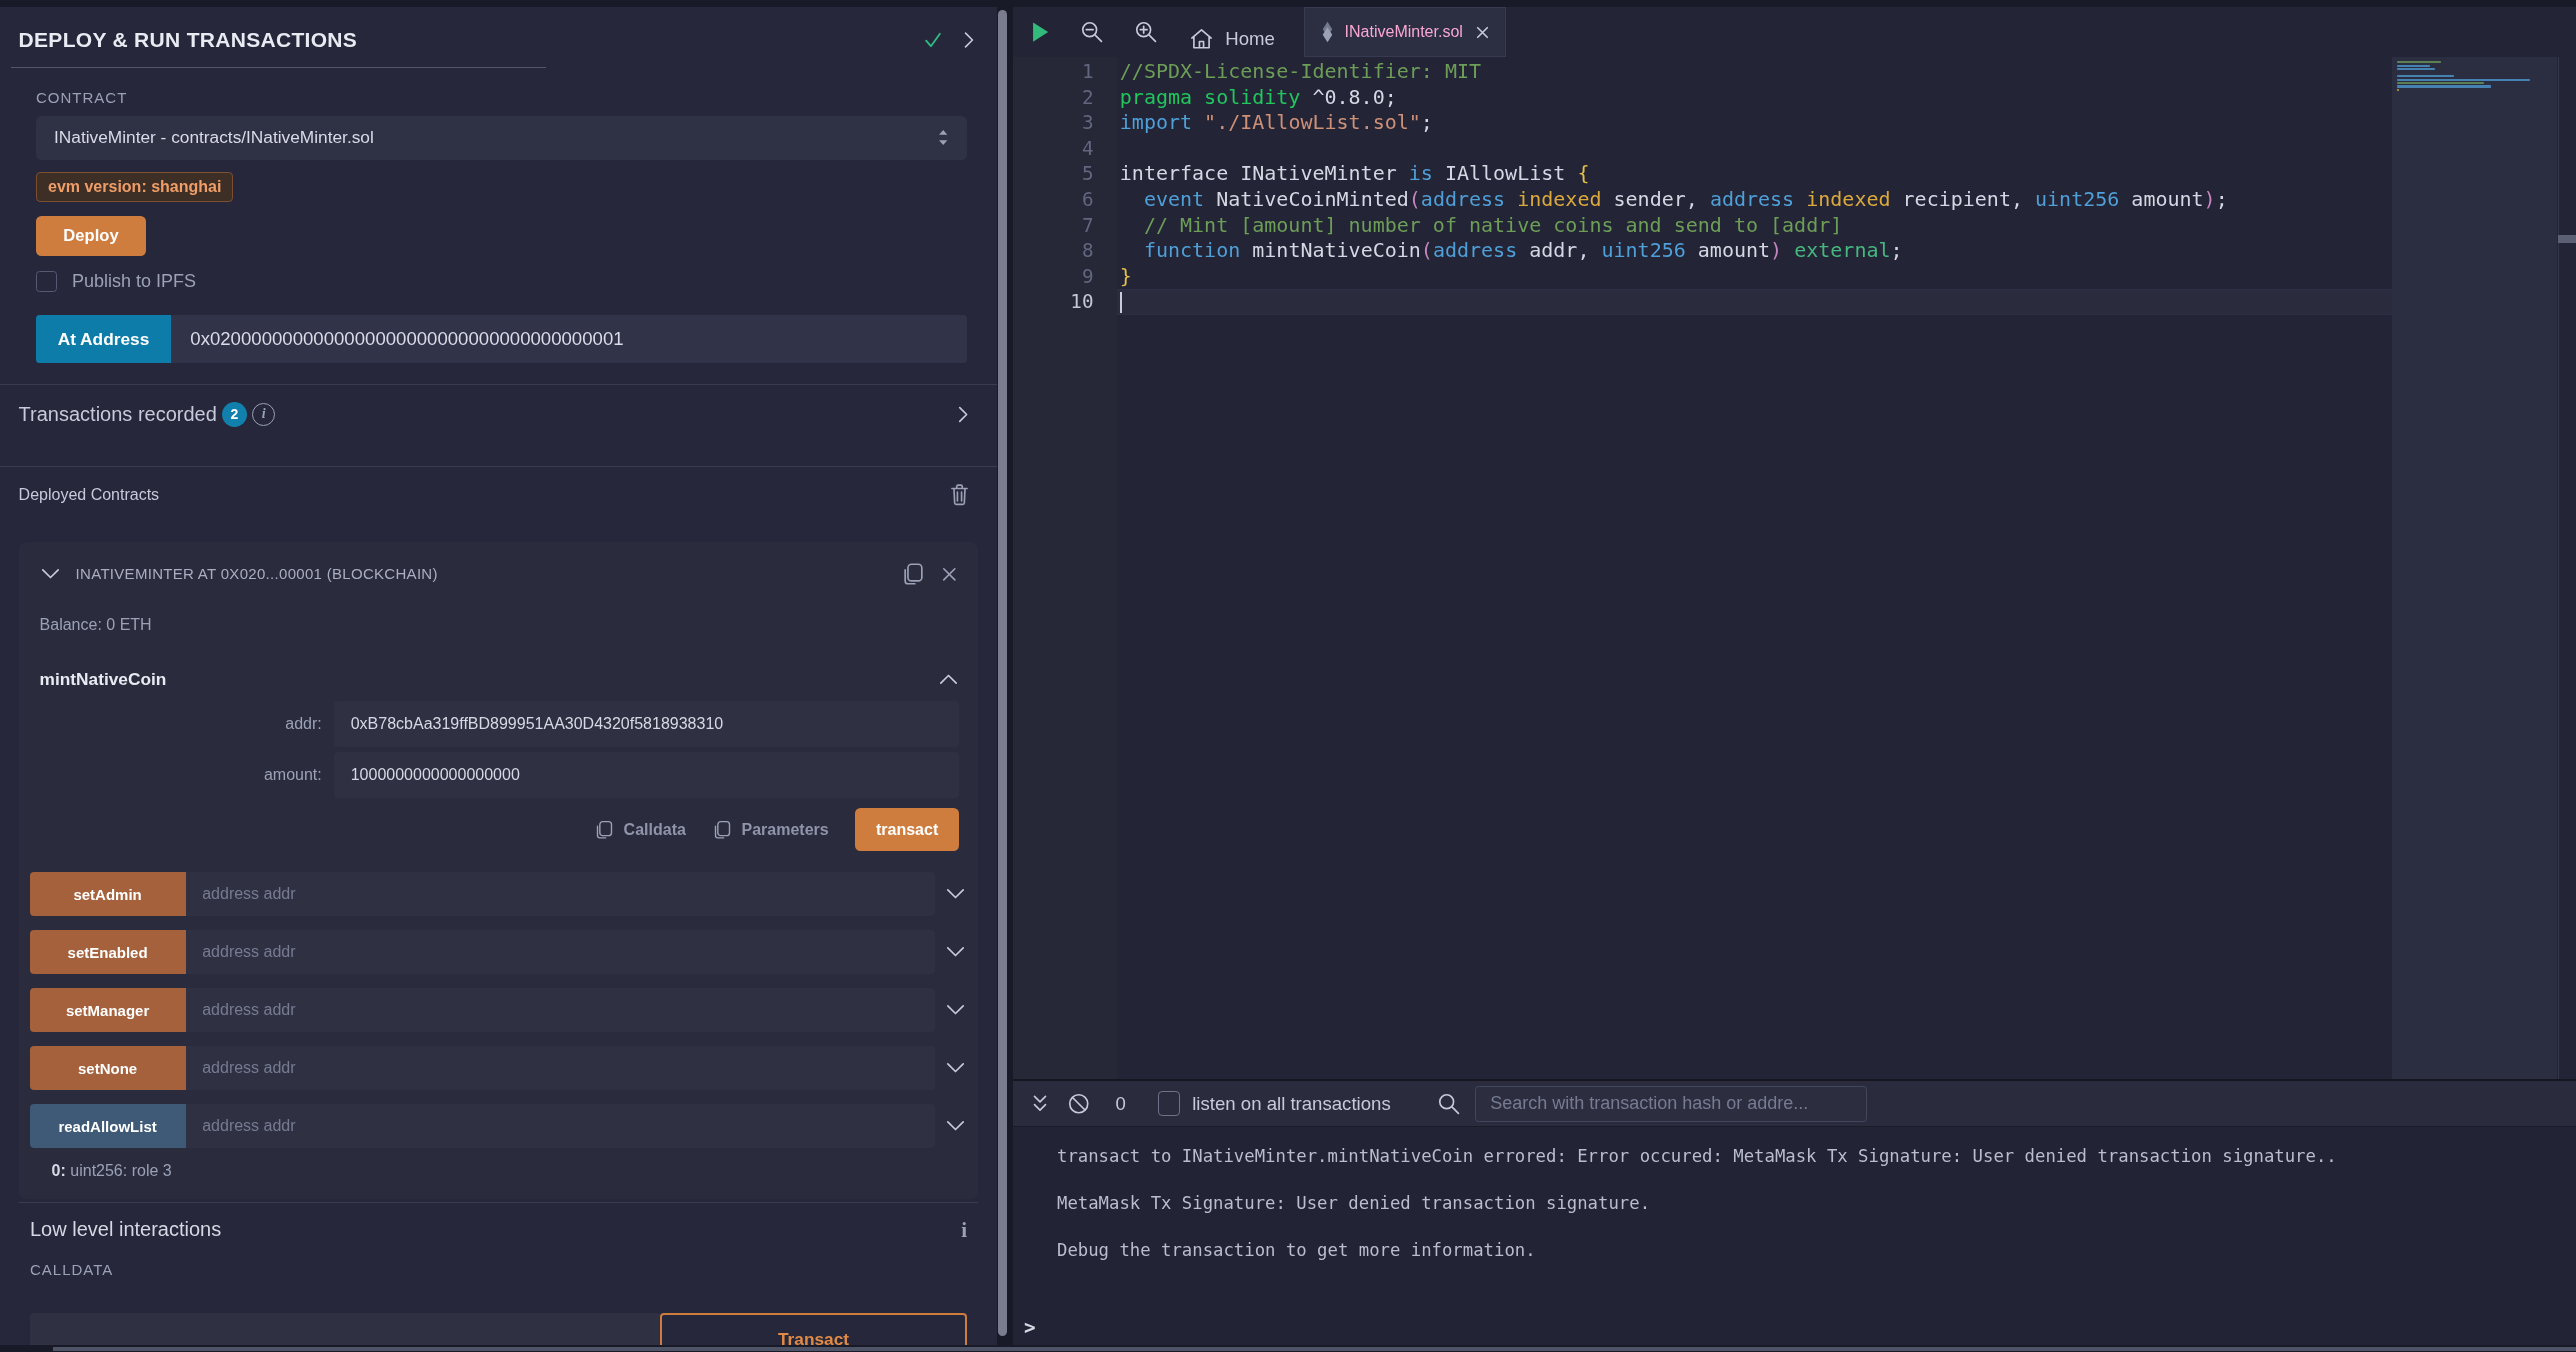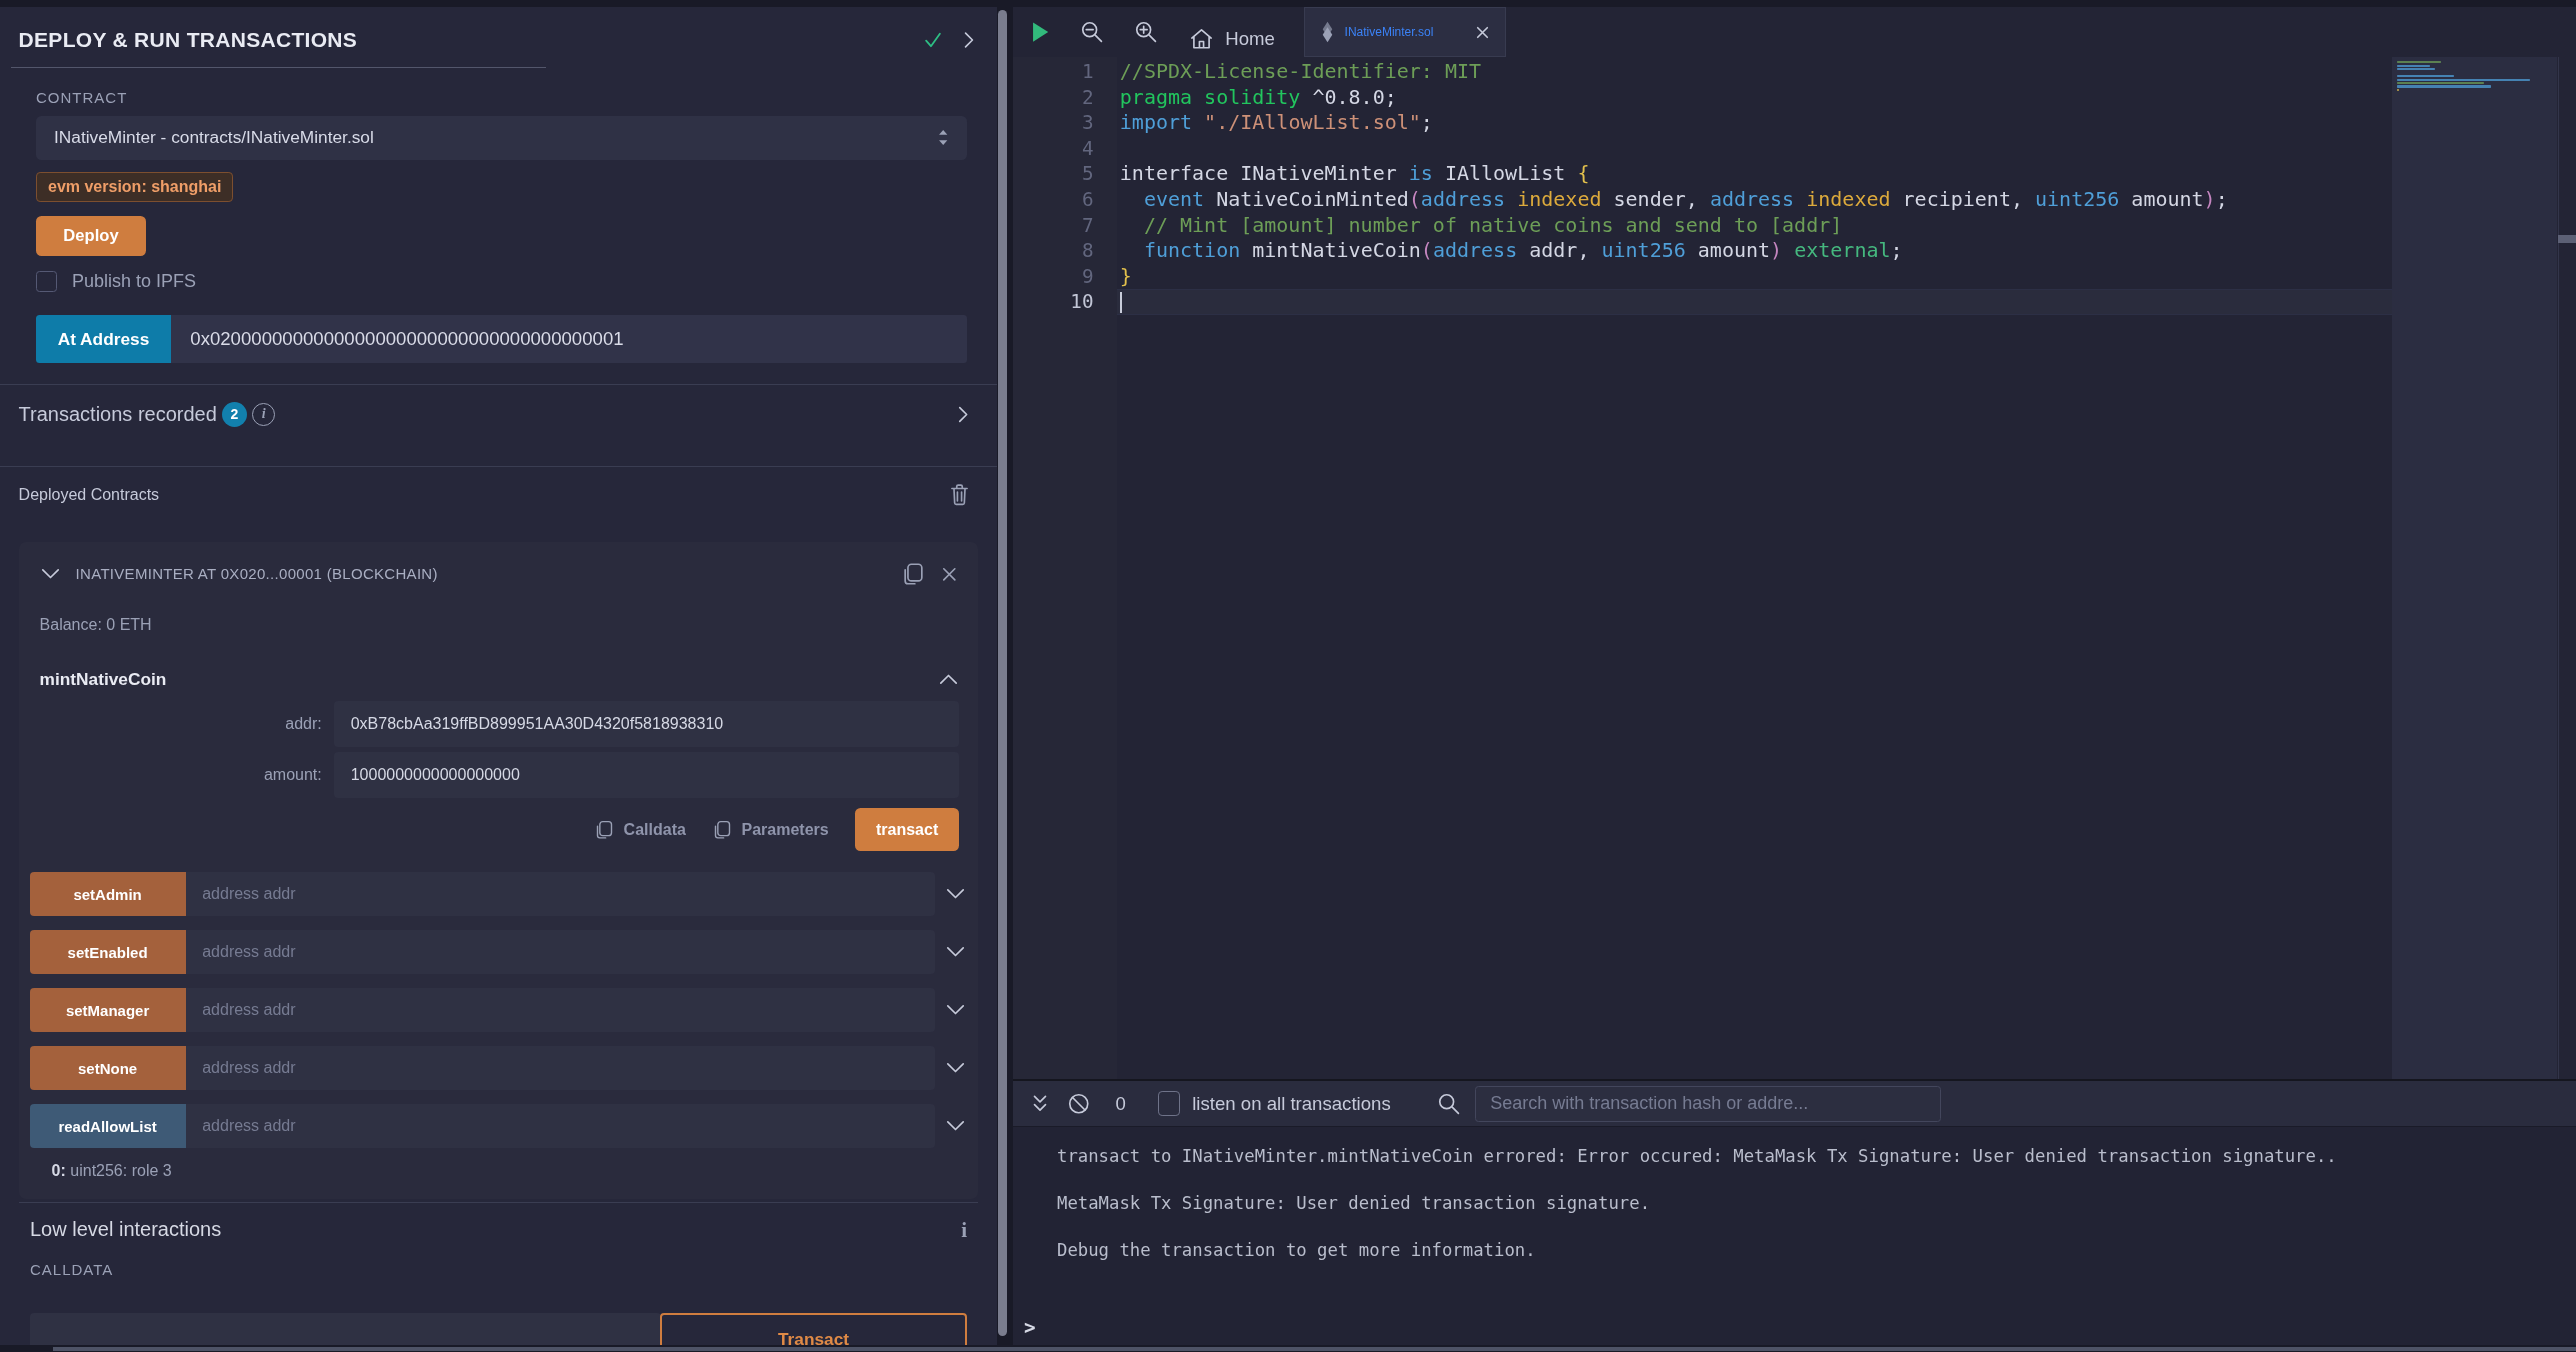--- a/index.html
+++ b/index.html
@@ -81,7 +81,7 @@
   .home-tab { margin-left:32px; display:flex; align-items:center; gap:11px;margin-top:14px; }
   .home-label { font-size:18.6px; color:#c6cada; }
   .file-tab { margin-left:29px; height:50px; width:202px; background:#2c2e42; border:0.7px solid #383b50; display:flex; align-items:center; padding:0 15px; gap:9.7px; }
-  .file-tab .tab-label { font-size:12px; color:#3b82f6; flex:1; }
+  .file-tab .tab-label { font-size:16px; color:#f9a8d4; flex:1; }
   .ed-body { position:relative; height:1022px; }
   #gutter-bg { position:absolute; left:0; top:0; width:104px; height:100%; background:#262737; }
   #code-lines { position:absolute; left:0; top:2.1px; right:184px; font-family:"DejaVu Sans Mono","Liberation Mono",monospace; font-size:20px; }

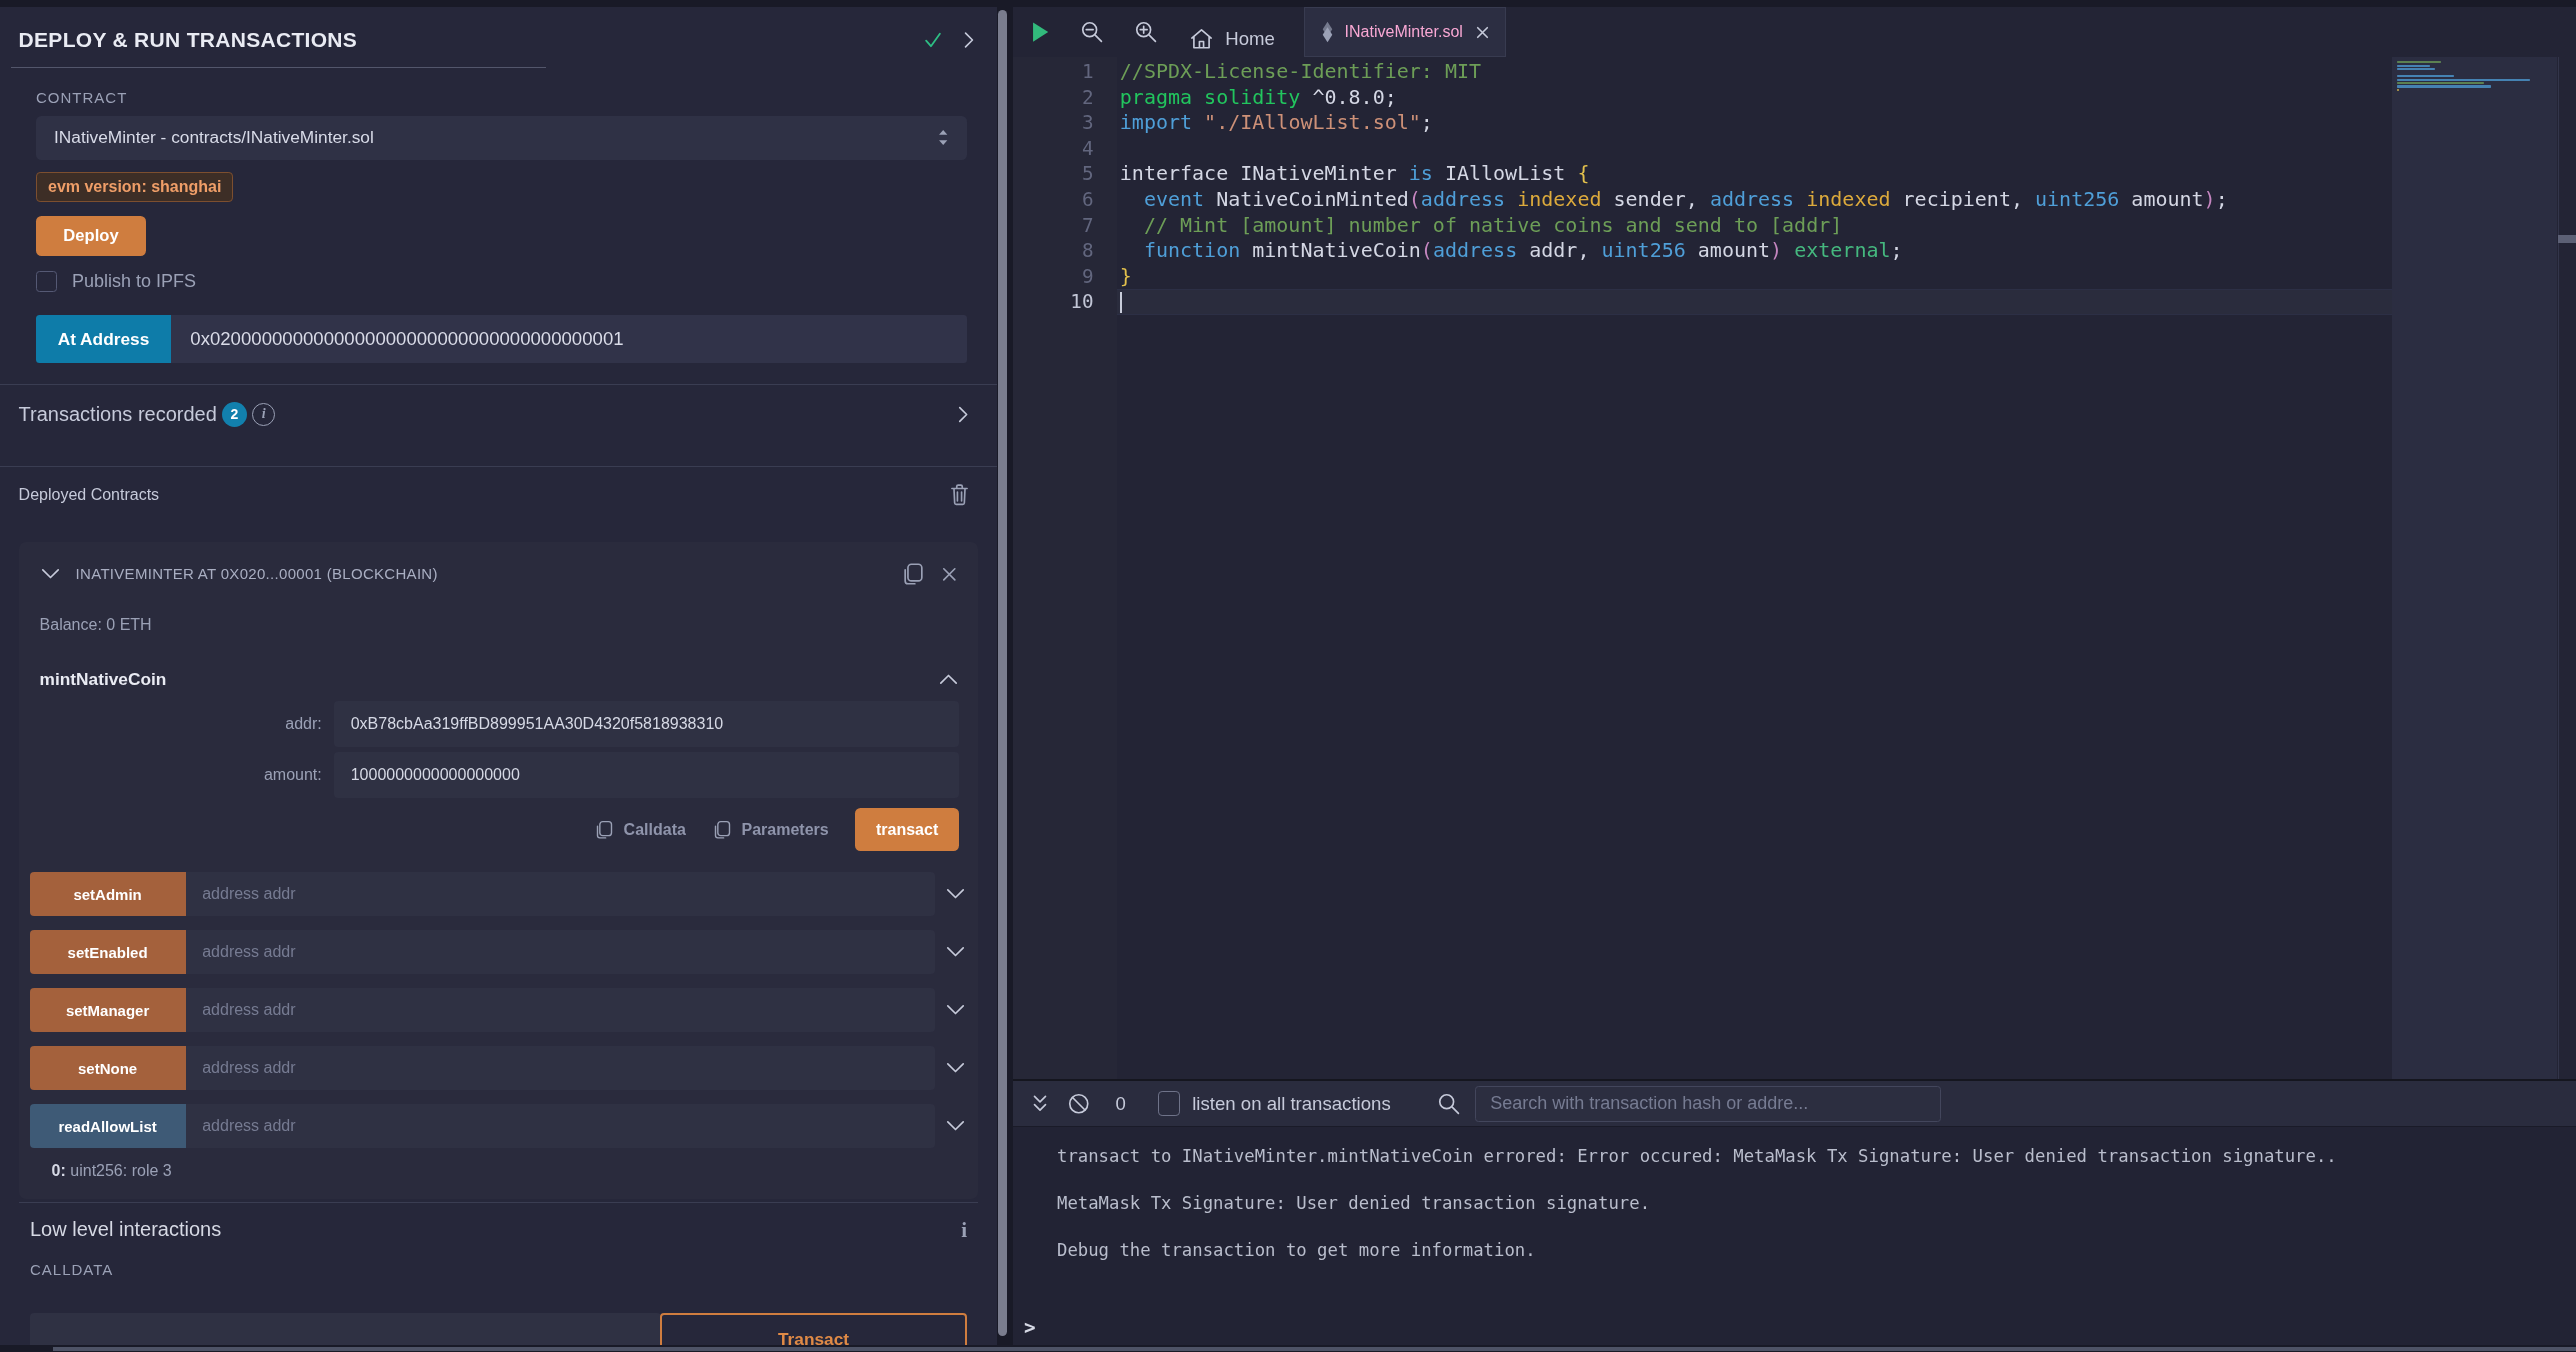--- a/index.html
+++ b/index.html
@@ -105,7 +105,7 @@
   .term-chk { margin-left:32px; width:22px; height:25px; border:1.4px solid #6f7389; border-radius:4.1px; background:#2a2c3e; }
   .term-listen { margin-left:12.4px; font-size:18.6px; color:#c6cada; }
   .term-search-icon { margin-left:46px; }
-  .term-search { margin-left:15px; width:466px; height:36px; background:#2c2e40; border:1.4px solid #43465c; border-radius:3.5px; color:#c6cada; font-size:18px; font-family:inherit; padding:0 14px; outline:none; }
+  .term-search { margin-left:15px; width:392px; height:36px; background:#2c2e40; border:1.4px solid #43465c; border-radius:3.5px; color:#c6cada; font-size:18px; font-family:inherit; padding:0 14px; outline:none; }
   .term-body { padding:19.3px 14px 0 44px; font-family:"DejaVu Sans Mono","Liberation Mono",monospace; font-size:17.3px; color:#b9bdcc; }
   .term-line { margin-bottom:27px; white-space:pre; }
   .term-prompt { position:absolute; left:11px; top:235px; font-family:"DejaVu Sans Mono","Liberation Mono",monospace; font-size:19.3px; font-weight:bold; color:#d6d9e5; }

